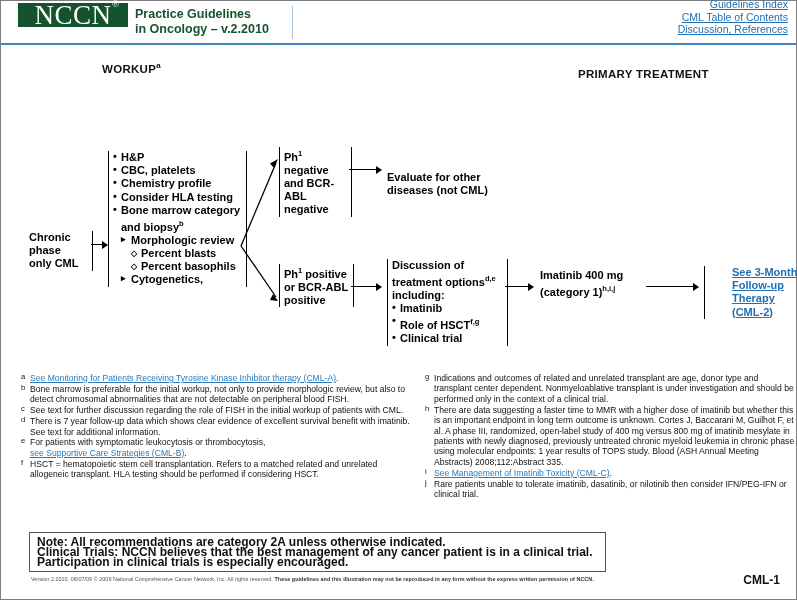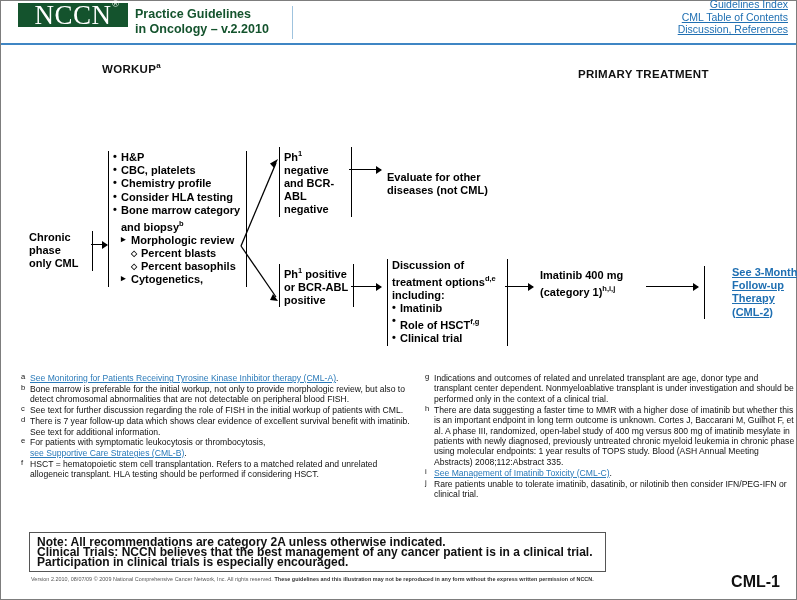--- a/index.html
+++ b/index.html
@@ -212,7 +212,7 @@
     position: absolute;
     right: 16px;
     top: 572px;
-    font-size: 16px;
+    font-size: 12px;
     font-weight: bold;
     color: #111;
   }

